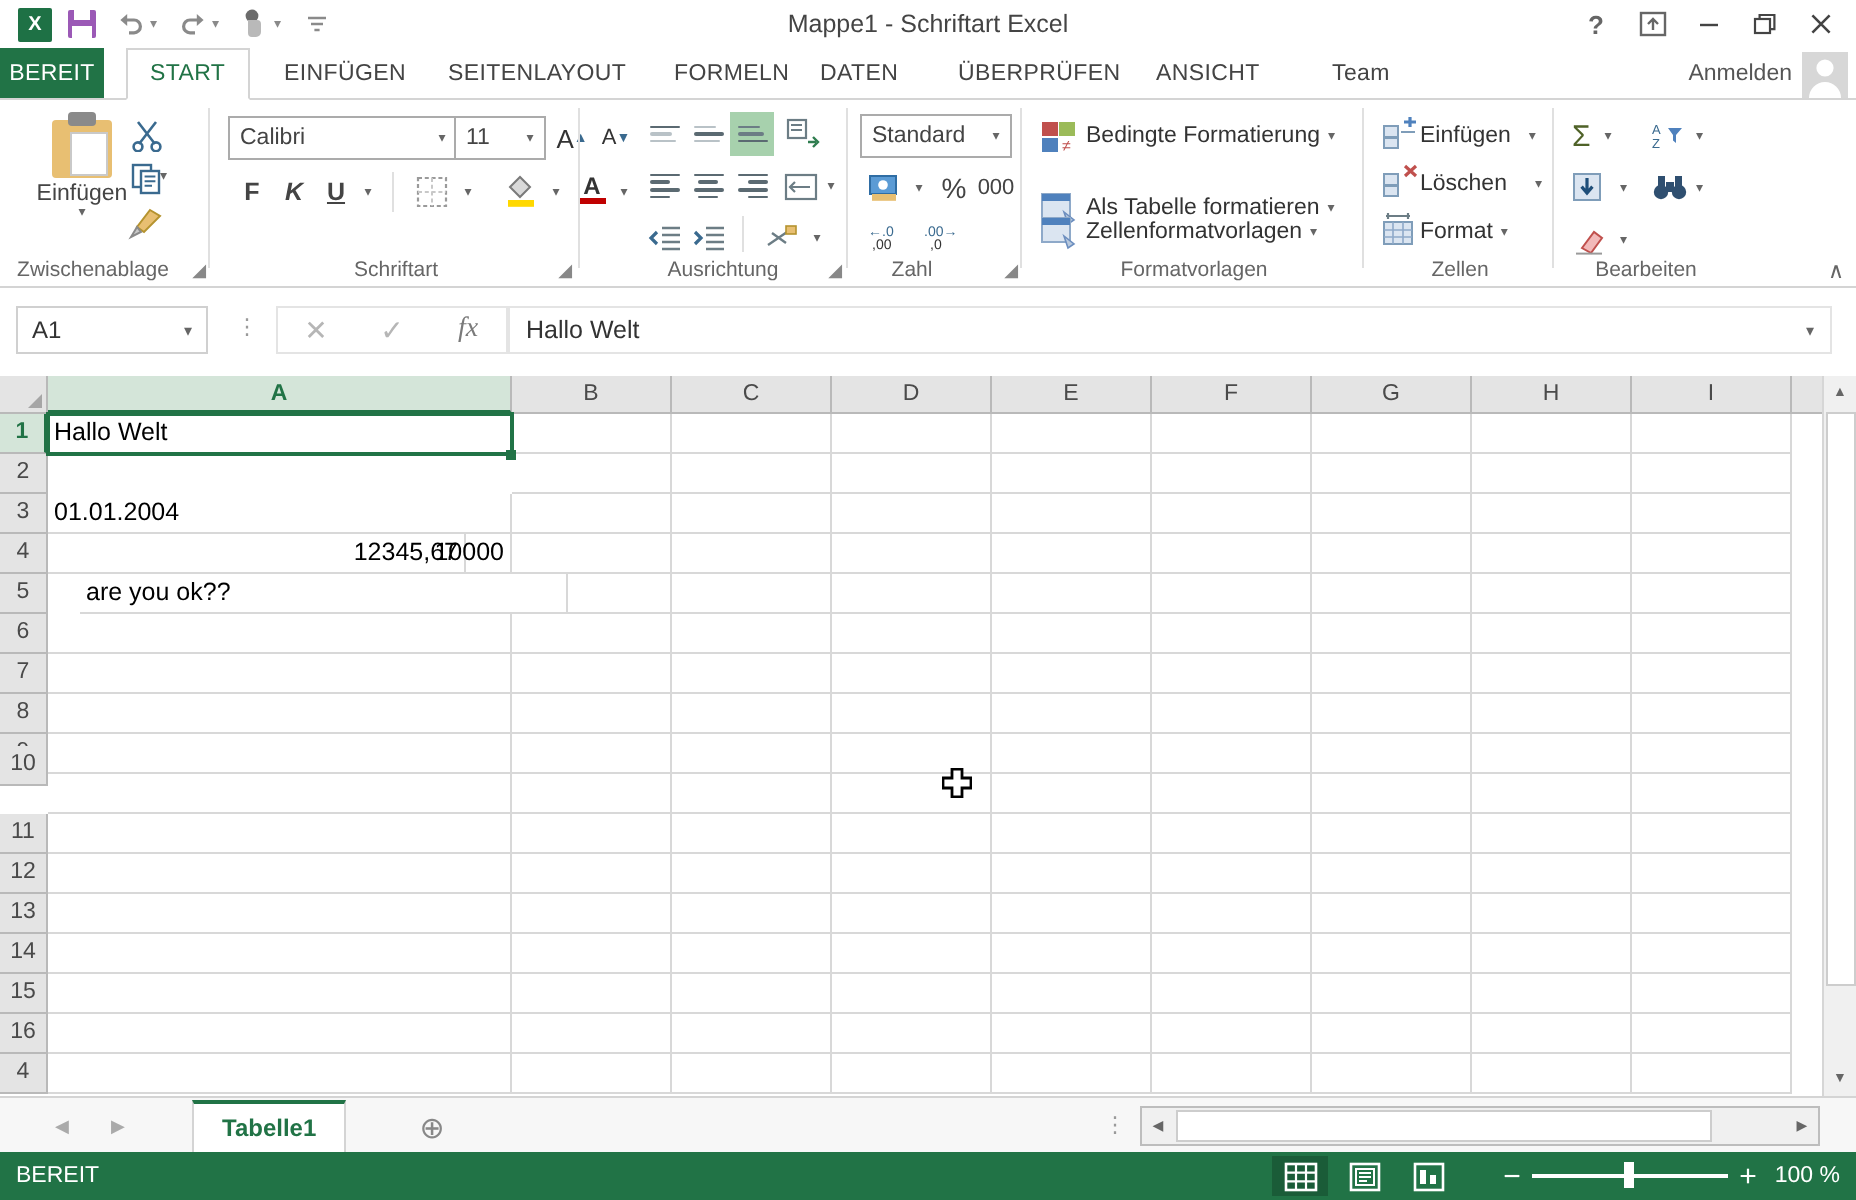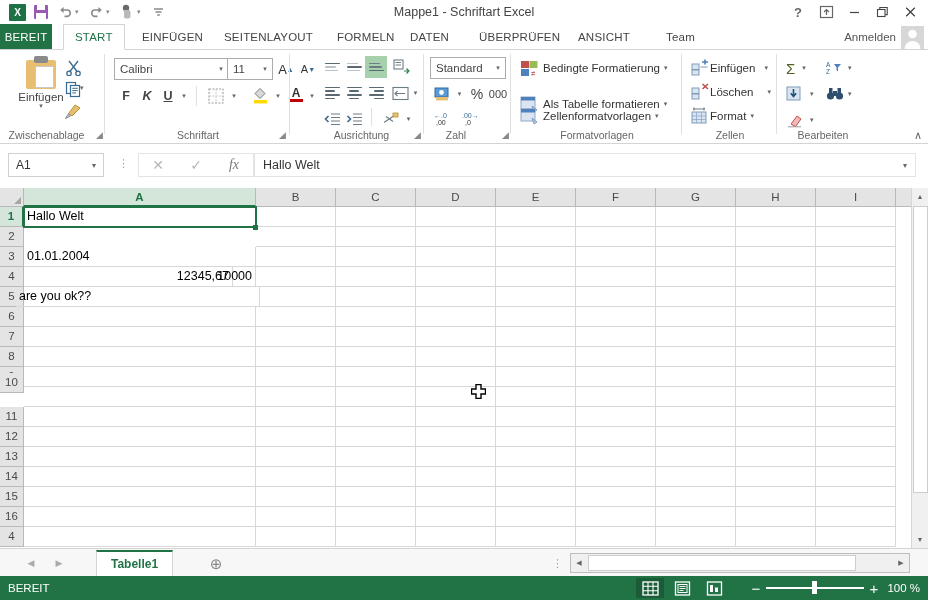--- a/index.html
+++ b/index.html
@@ -776,7 +776,7 @@
     <div class="cell num" style="left:24px;top:39px;width:209px;margin-top:40px;">12345,67</div>
     <div class="cell" style="left:24px;top:59px;width:232px;">01.01.2004</div>
     <div class="cell num" style="left:24px;top:79px;width:232px;">10000</div>
-    <div class="cell" style="left:16px;top:99px;width:244px;">are you ok??</div>
+    <div class="cell" style="left:40px;top:99px;width:244px;">are you ok??</div>
 
     <div class="selbox" style="left:23px;top:18px;width:234px;height:22px;"></div>
     <div class="selhandle" style="left:253px;top:37px;"></div>

